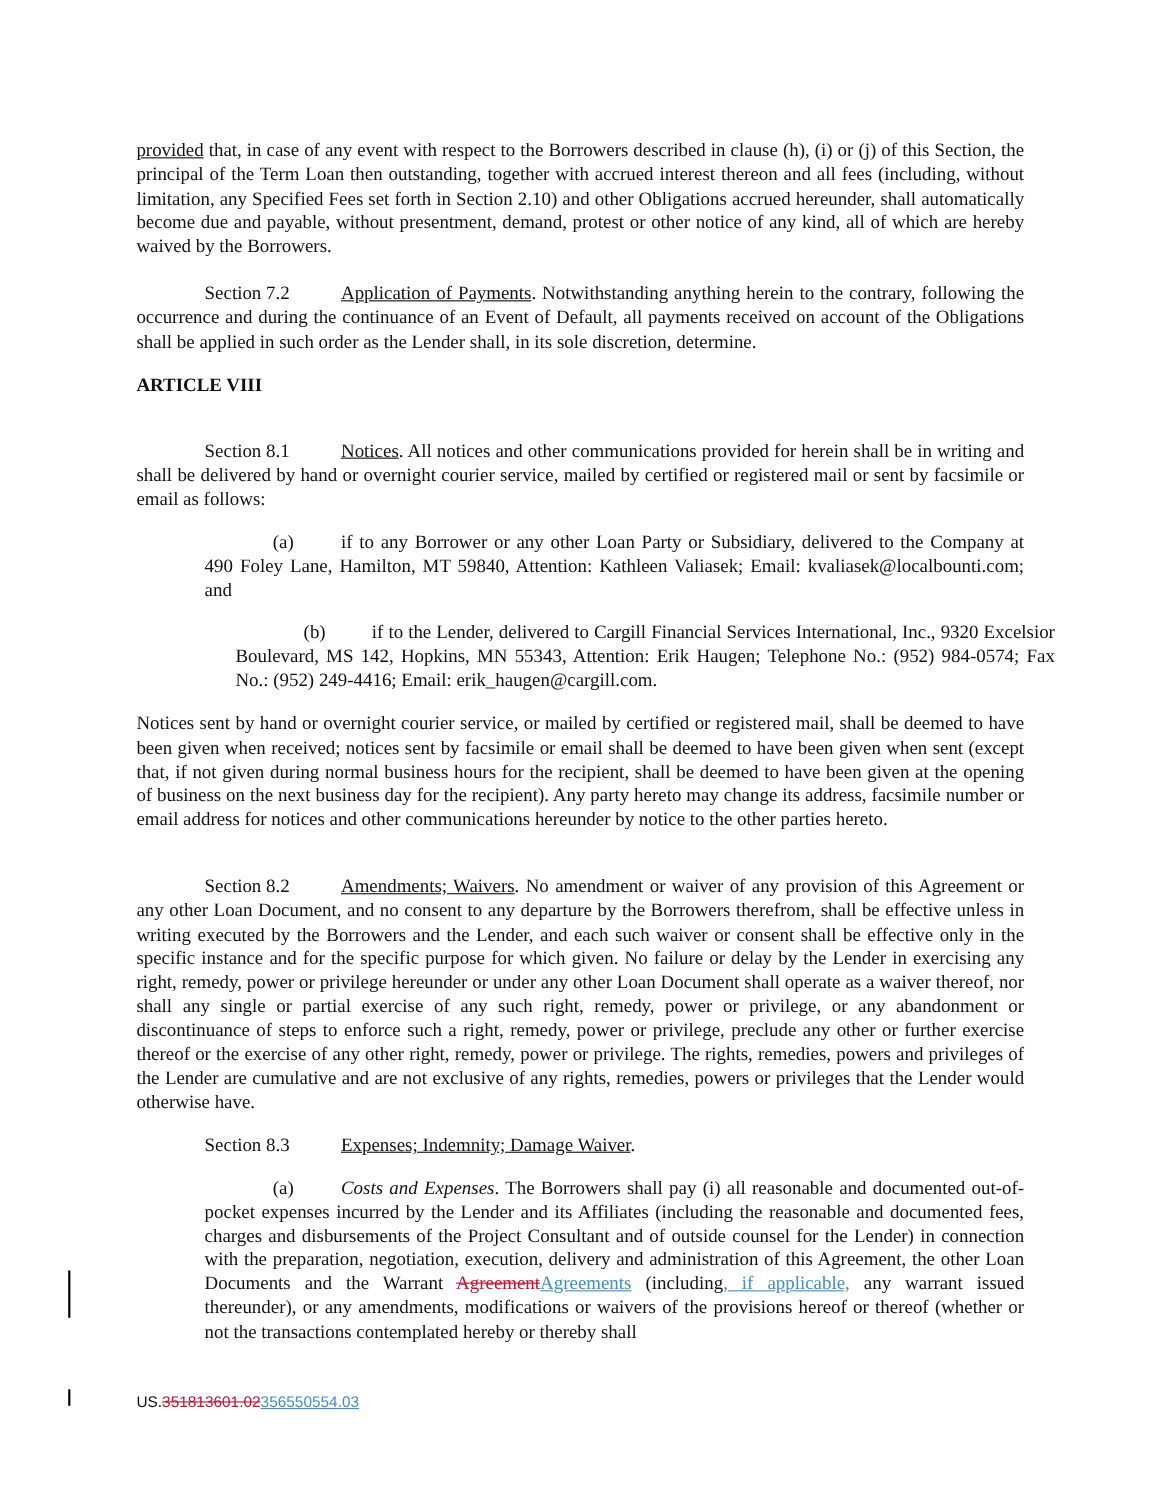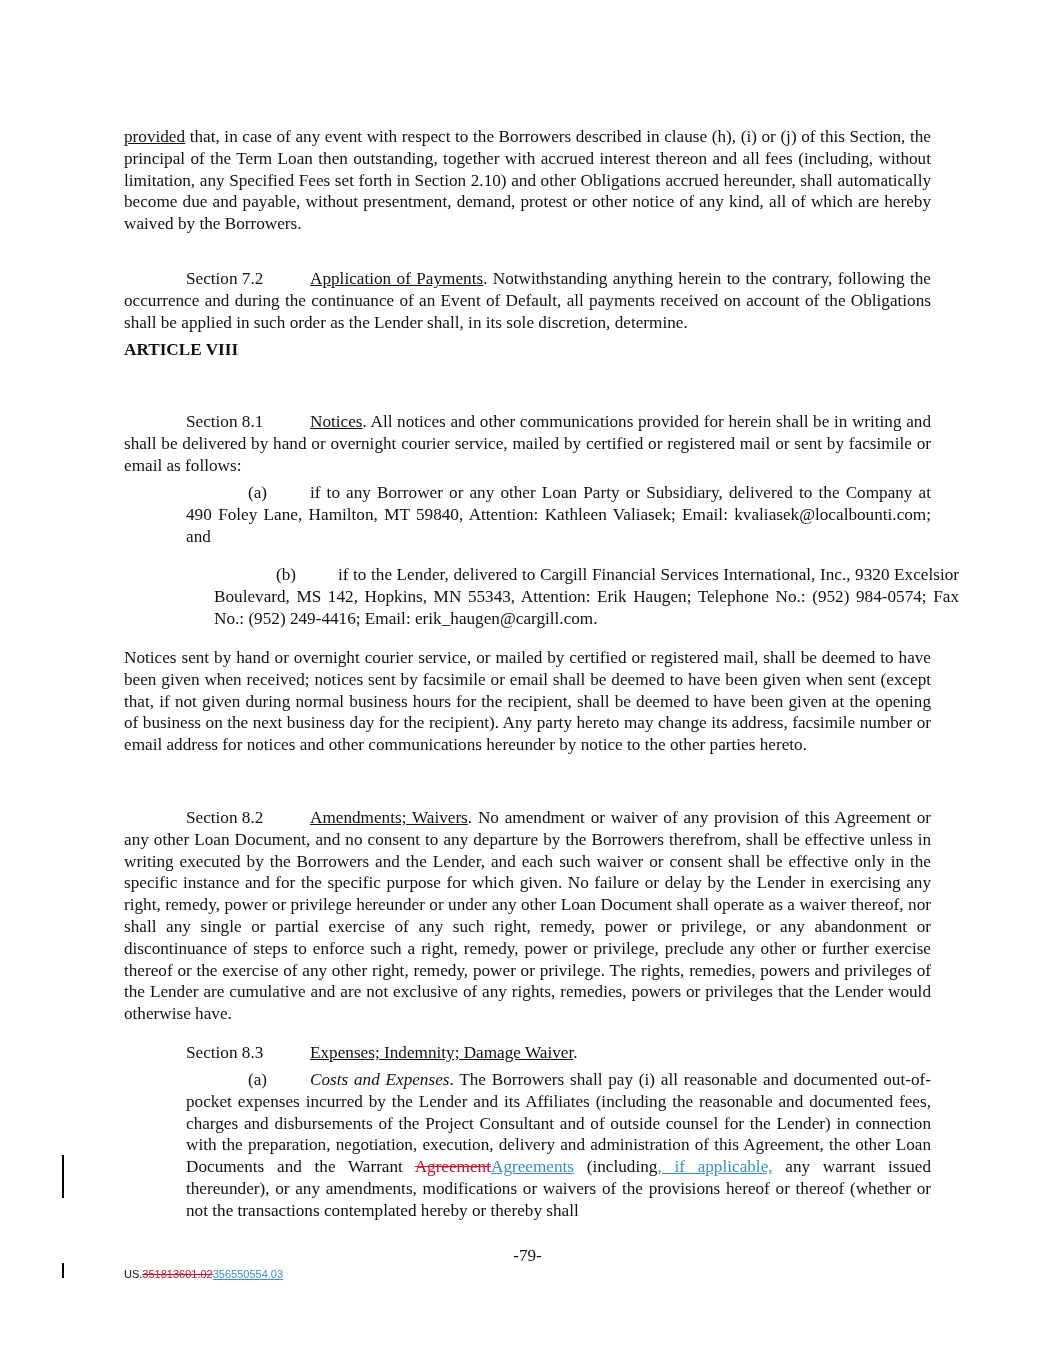--- a/index.html
+++ b/index.html
@@ -12,7 +12,7 @@
     .p { position: absolute; left: 124px; width: 807px; text-align: justify; margin: 0; }
     .p.ind { left: 186px; width: 745px; }
     .first-indent { text-indent: 62px; }
-    .tab { display: inline-block; width: 124px; text-indent: 0; margin-top: 12px; }
+    .tab { display: inline-block; width: 124px; text-indent: 0; }
     .tab-sub { display: inline-block; width: 62px; text-indent: 0; }
     .u { text-decoration: underline; }
     .i { font-style: italic; }

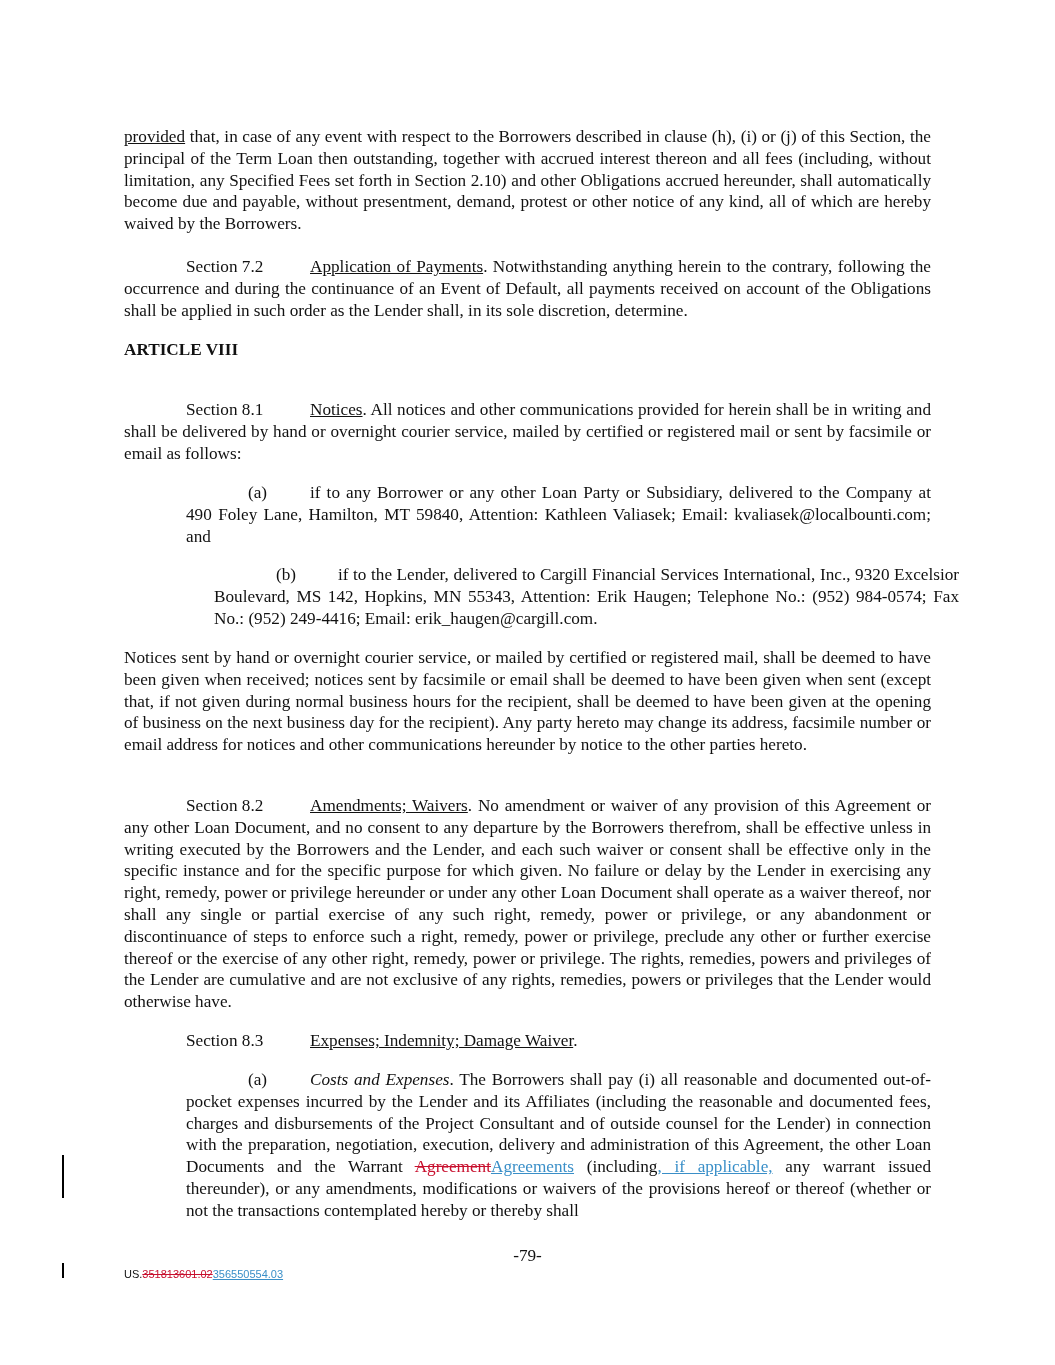--- a/index.html
+++ b/index.html
@@ -56,7 +56,6 @@
 
   <div class="change-bar" style="top:1155px; height:43px;"></div>
 
-  <p class="page-num">-79-</p>
 
   <div class="change-bar" style="top:1263px; height:15px;"></div>
   <p class="footer-id"><span>US.</span><span class="del">351813601.02</span><span class="ins">356550554.03</span></p>

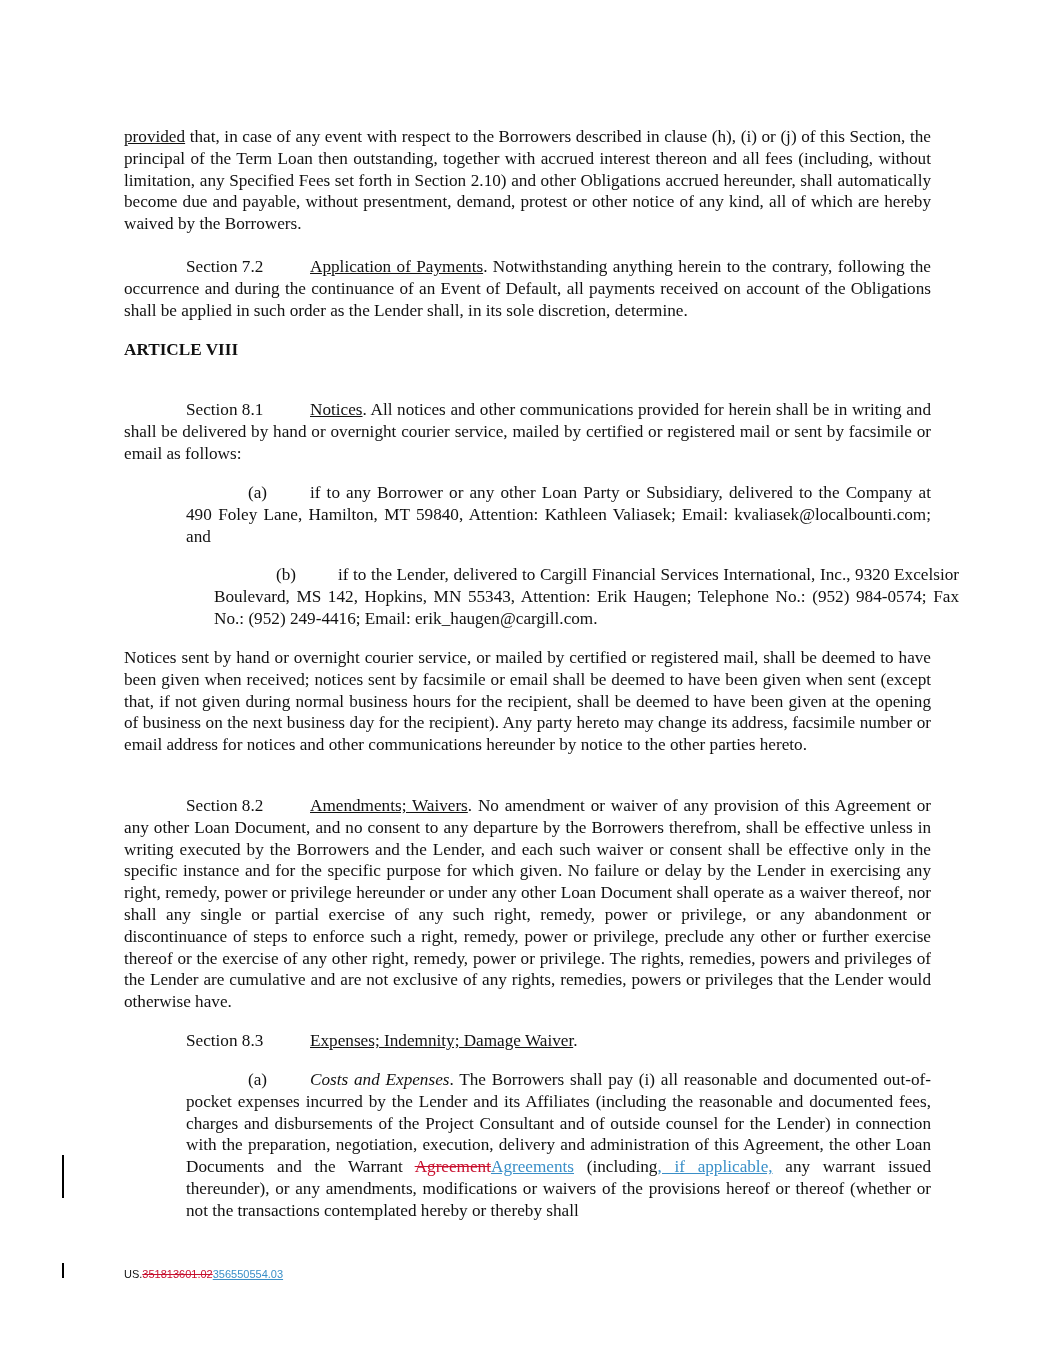--- a/index.html
+++ b/index.html
@@ -26,7 +26,7 @@
     .page-num { position: absolute; left: 0; width: 1055px; text-align: center; top: 1245px; margin: 0; }
     .footer-id {
       position: absolute; left: 124px; top: 1264px; margin: 0;
-      font-family: "Liberation Sans", sans-serif; font-size: 11px; color: #111;
+      font-family: "Liberation Sans", sans-serif; font-size: 14px; color: #111;
     }
   </style>
 </head>

